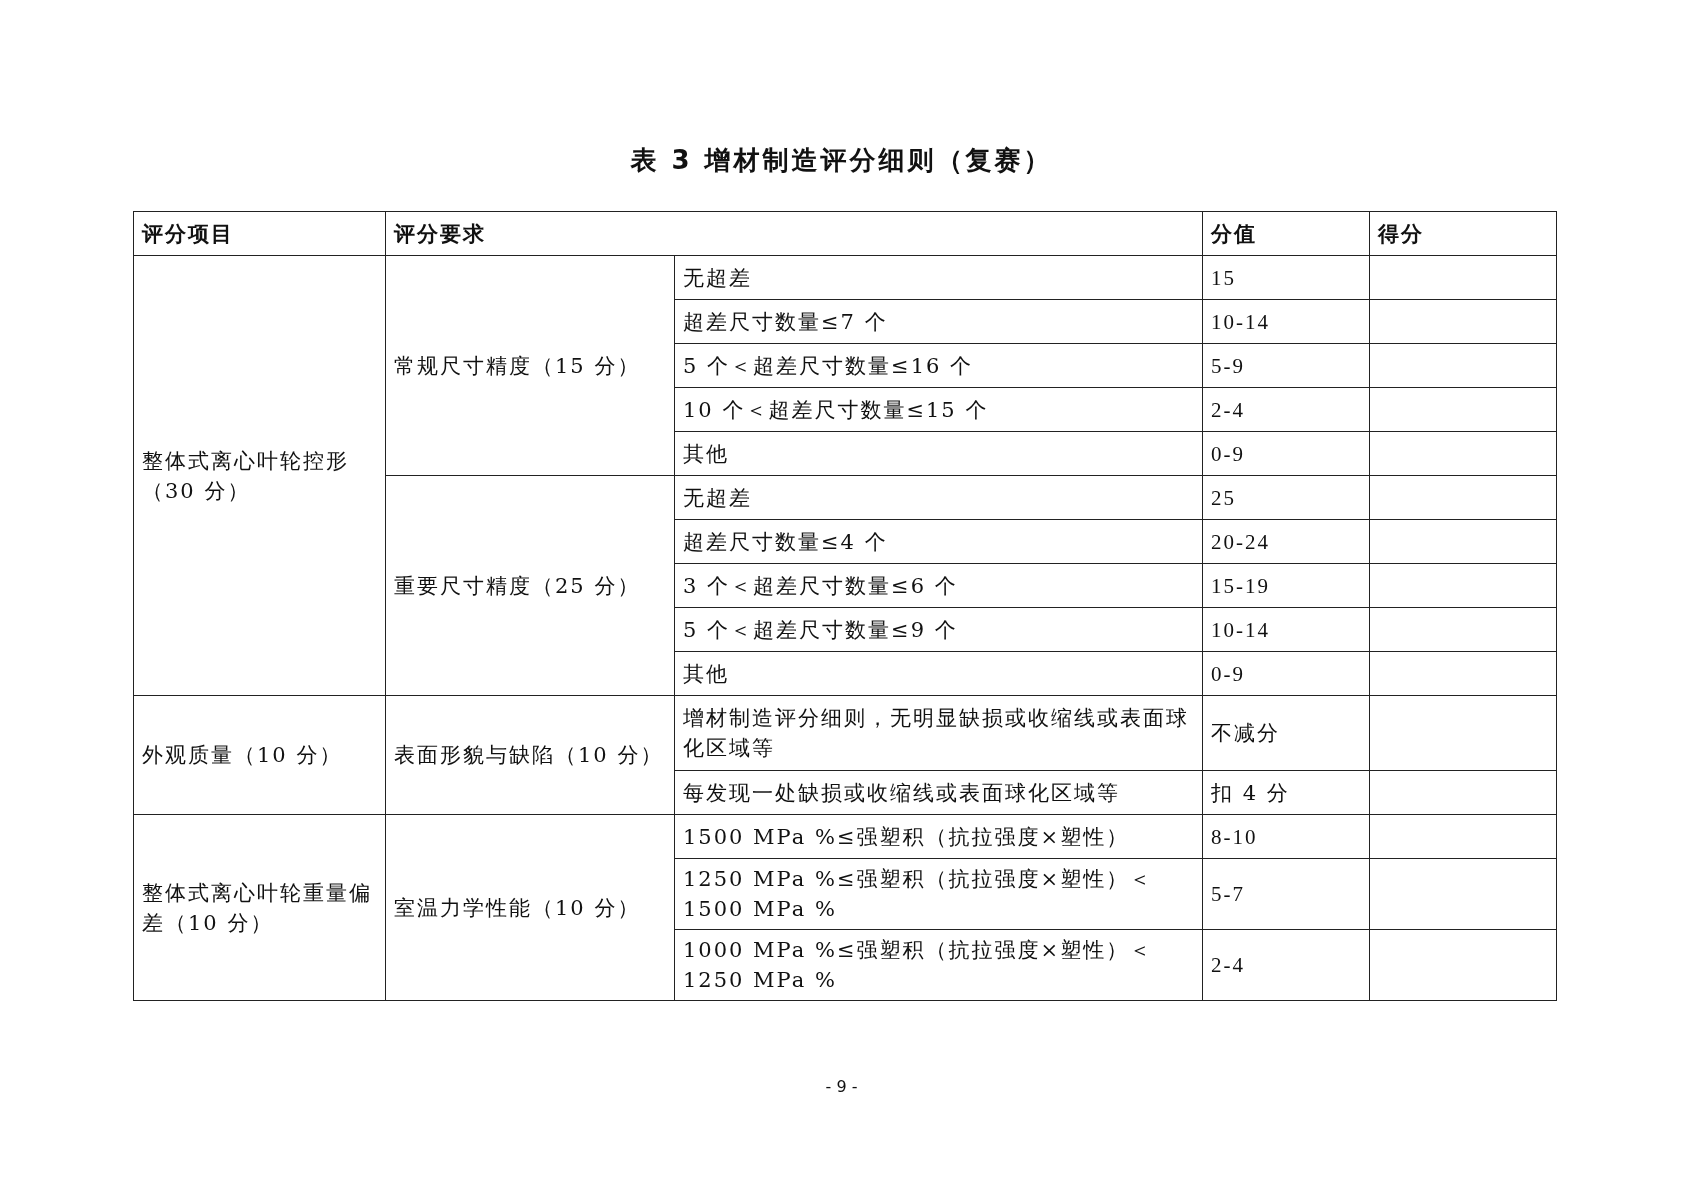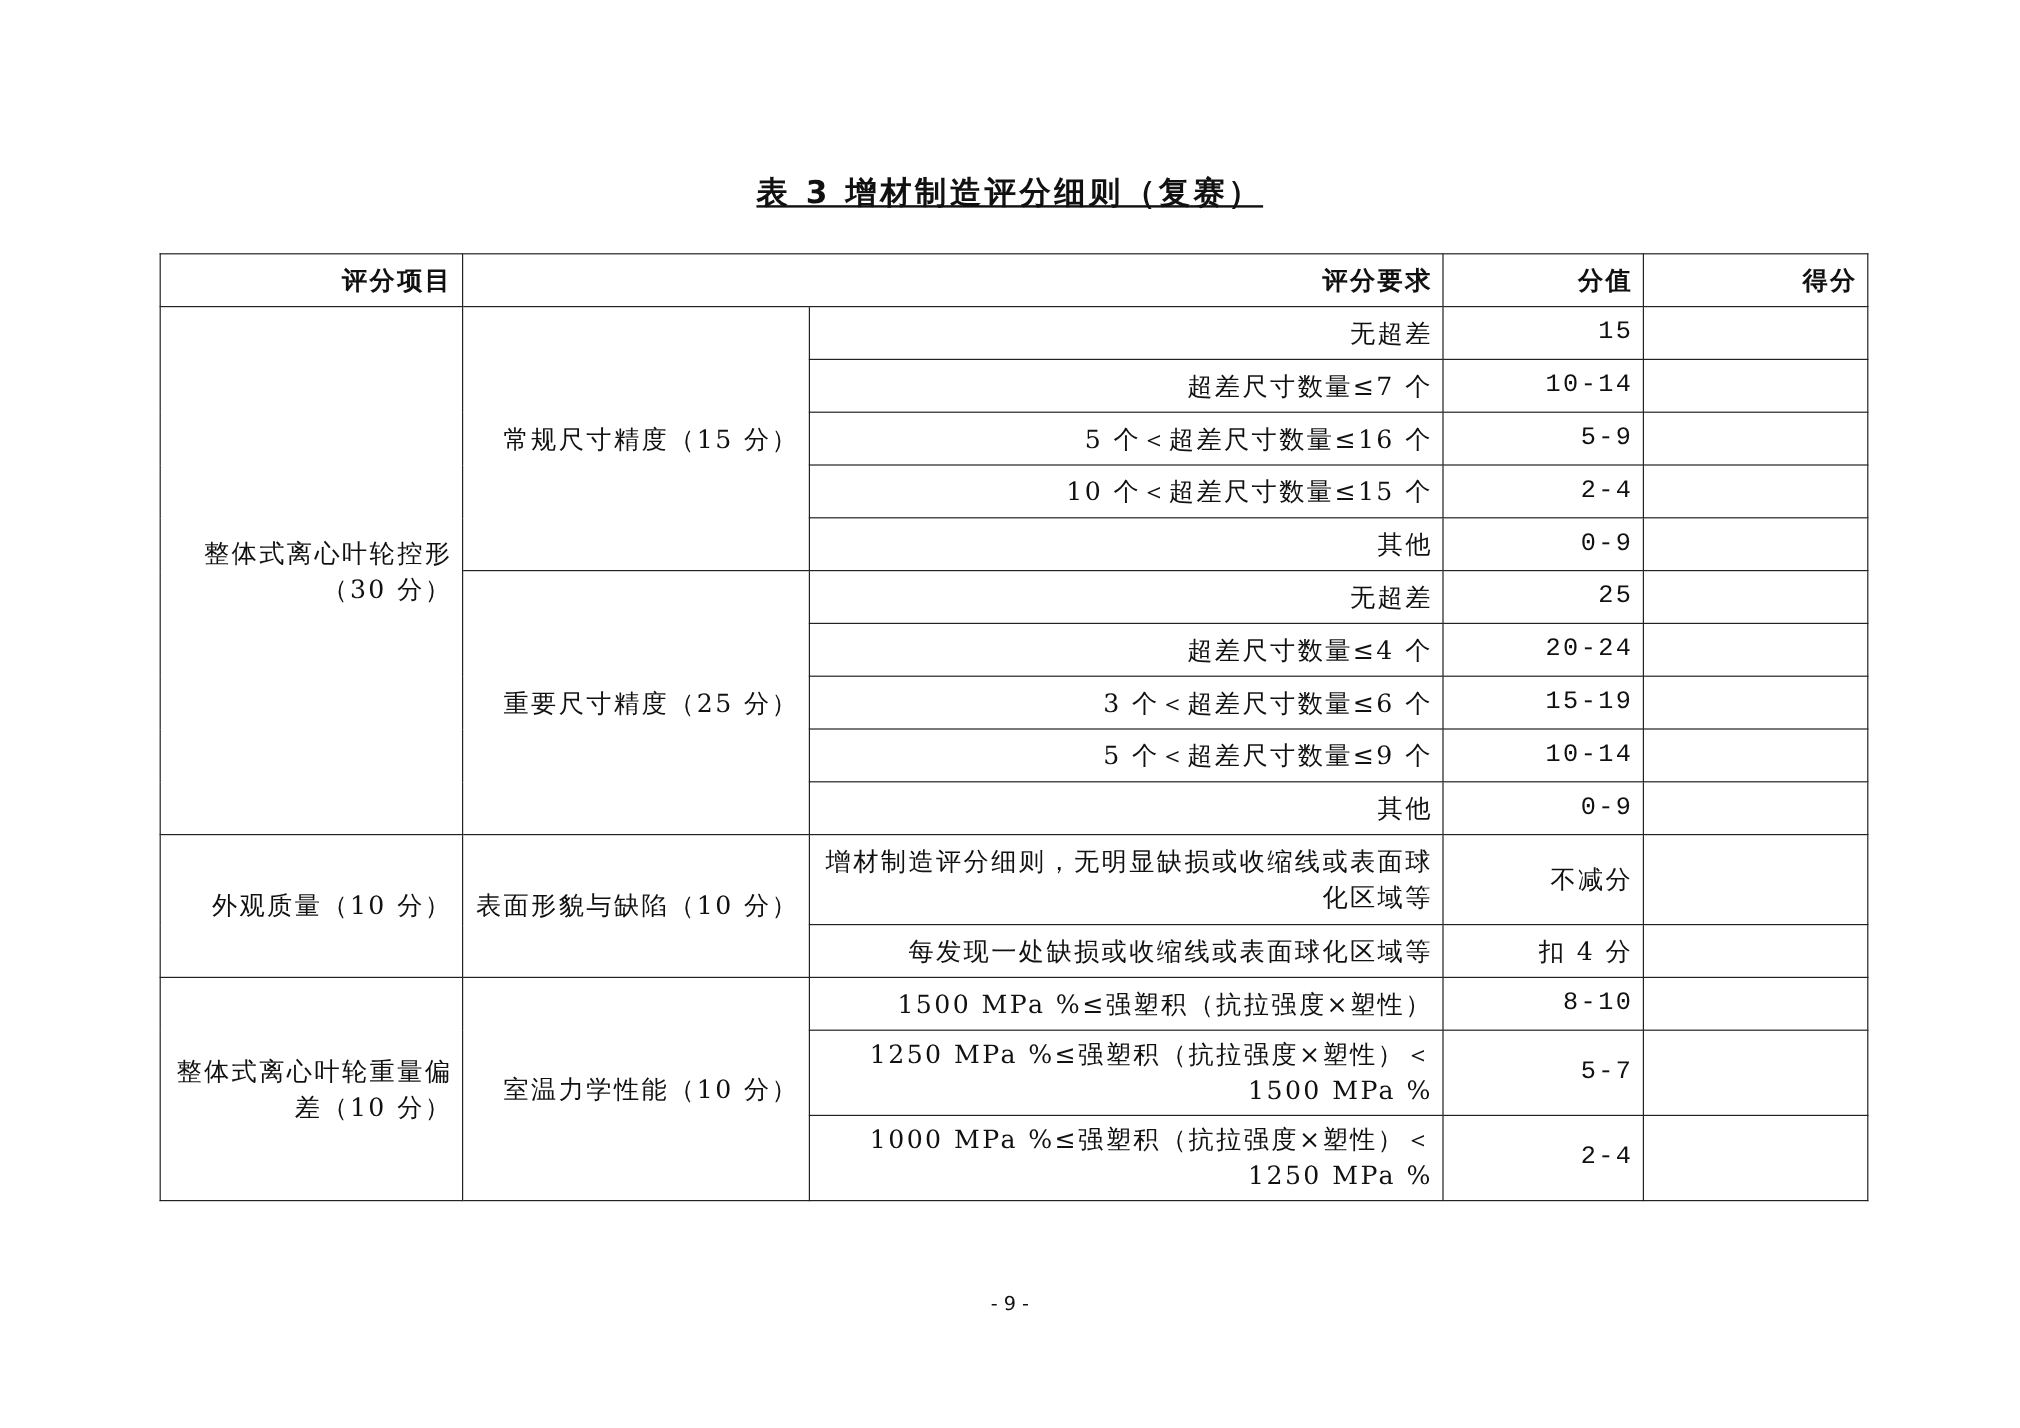--- a/index.html
+++ b/index.html
@@ -7,7 +7,7 @@
          font-family:"DejaVu Serif","Liberation Serif",serif; color:#111; }
   .title { position:absolute; top:143px; left:0; width:1683px; text-align:center;
            font-family:"DejaVu Sans","Liberation Sans",sans-serif; font-weight:bold;
-           font-size:26px; letter-spacing:3px;text-decoration:underline; }
+           font-size:26px; letter-spacing:3px; }
   table.grid { position:absolute; left:133px; top:211px; width:1423px;
                border-collapse:collapse; table-layout:fixed; }
   table.grid td { border:1.5px solid #222; text-align:right; vertical-align:middle;

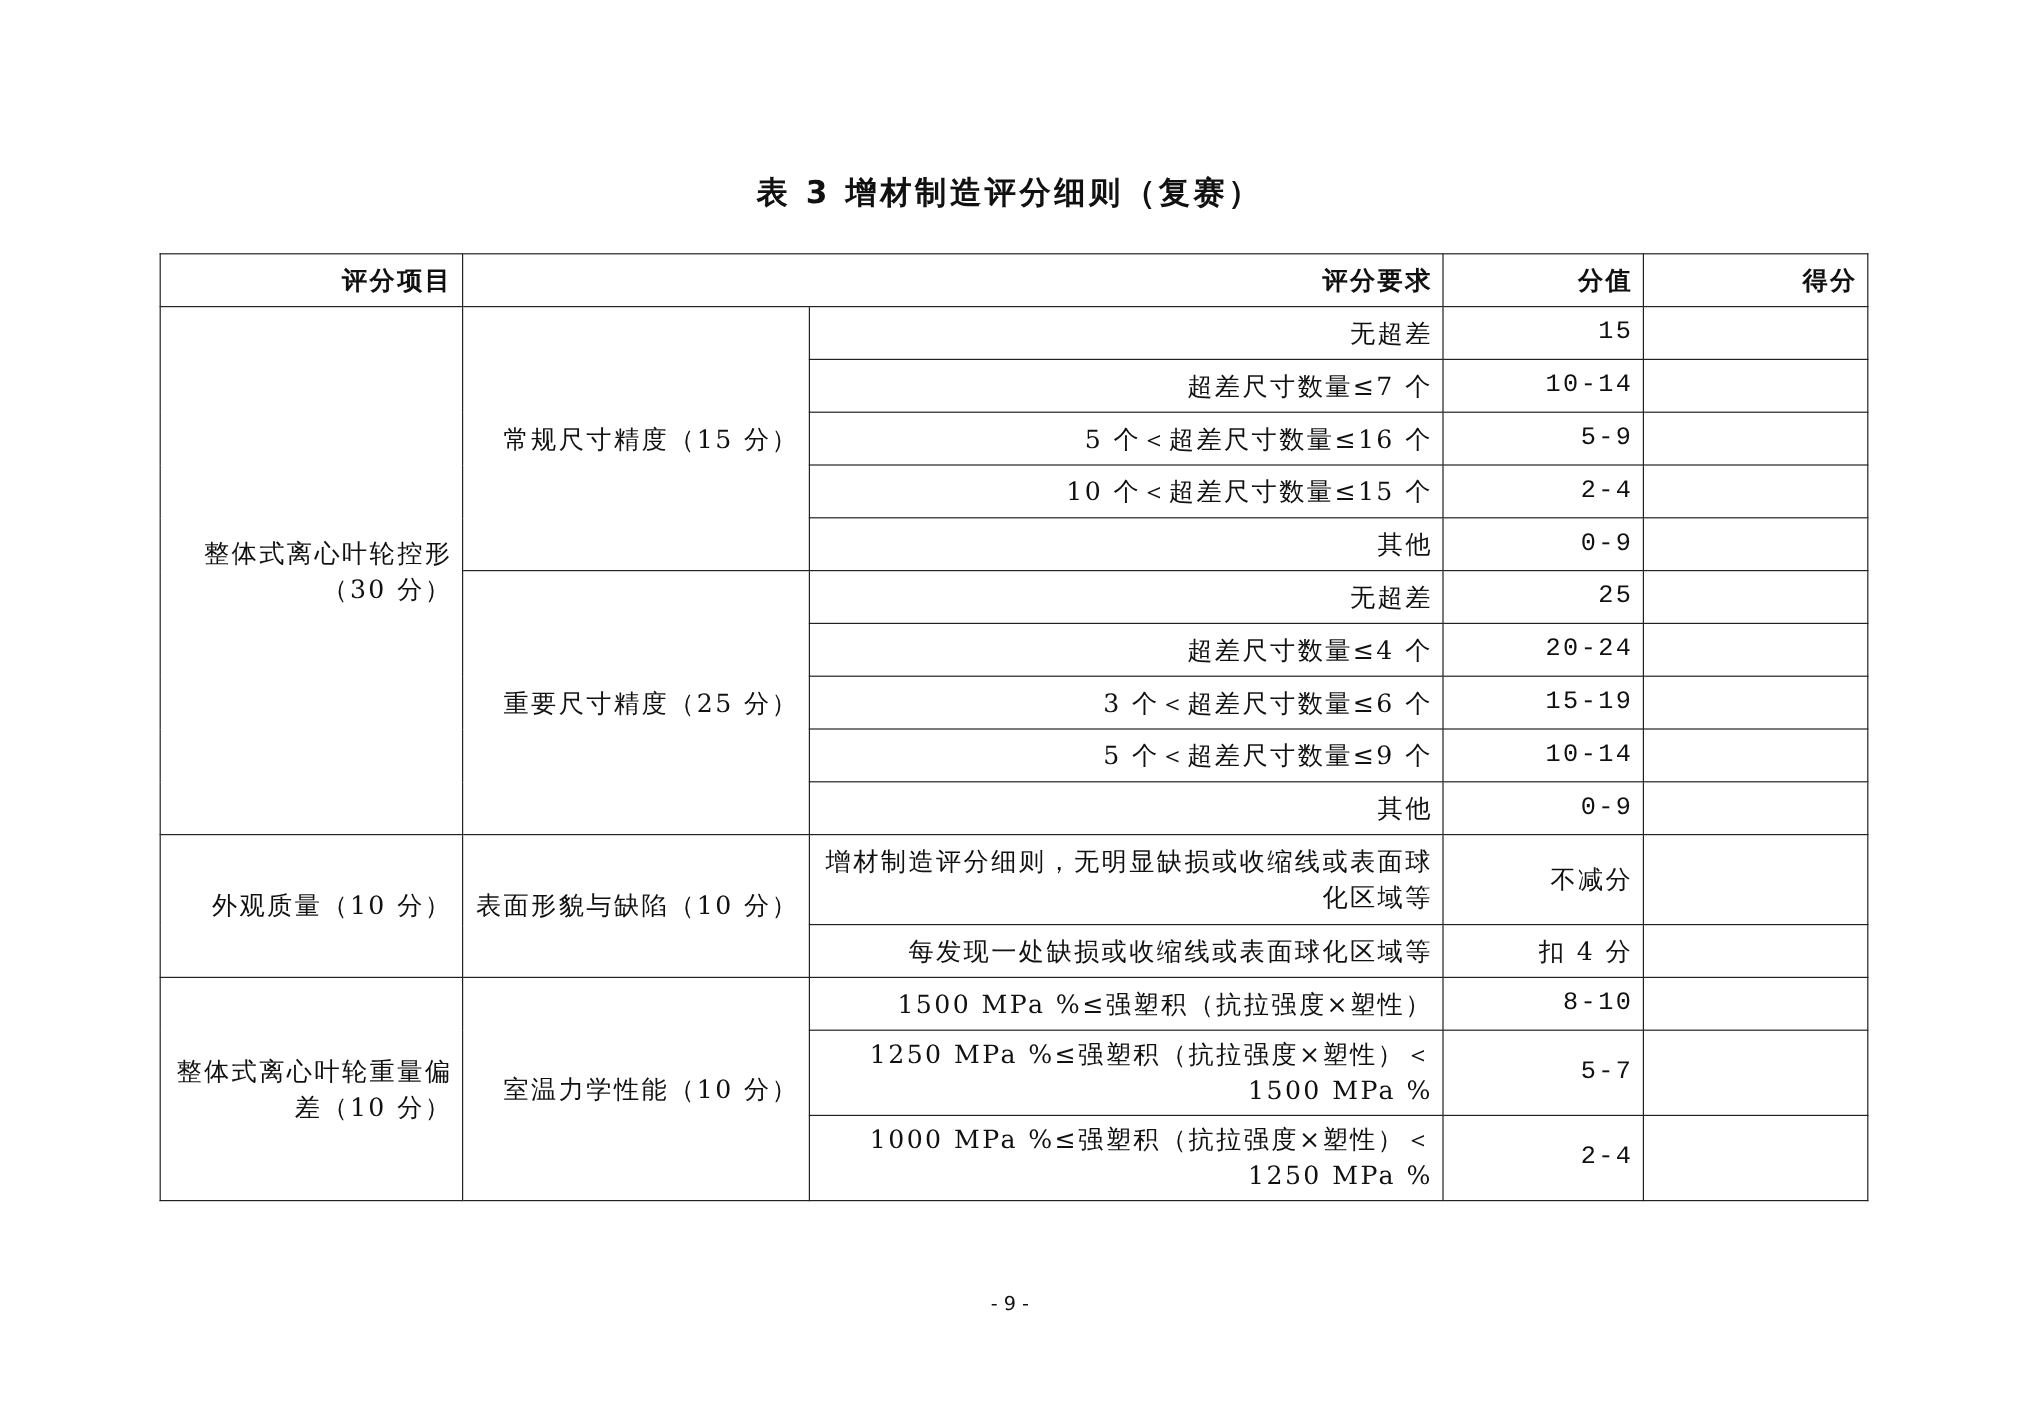--- a/index.html
+++ b/index.html
@@ -10,7 +10,7 @@
            font-size:26px; letter-spacing:3px; }
   table.grid { position:absolute; left:133px; top:211px; width:1423px;
                border-collapse:collapse; table-layout:fixed; }
-  table.grid td { border:1.5px solid #222; text-align:right; vertical-align:middle;
+  table.grid td { border:1.5px solid #222; text-align:left; vertical-align:middle;
                   font-size:21px; line-height:30px; padding:0 8px; letter-spacing:2px; }
   table.grid tr.hdr td { height:43px; font-family:"DejaVu Sans","Liberation Sans",sans-serif;
                   font-weight:bold; font-size:21px; }

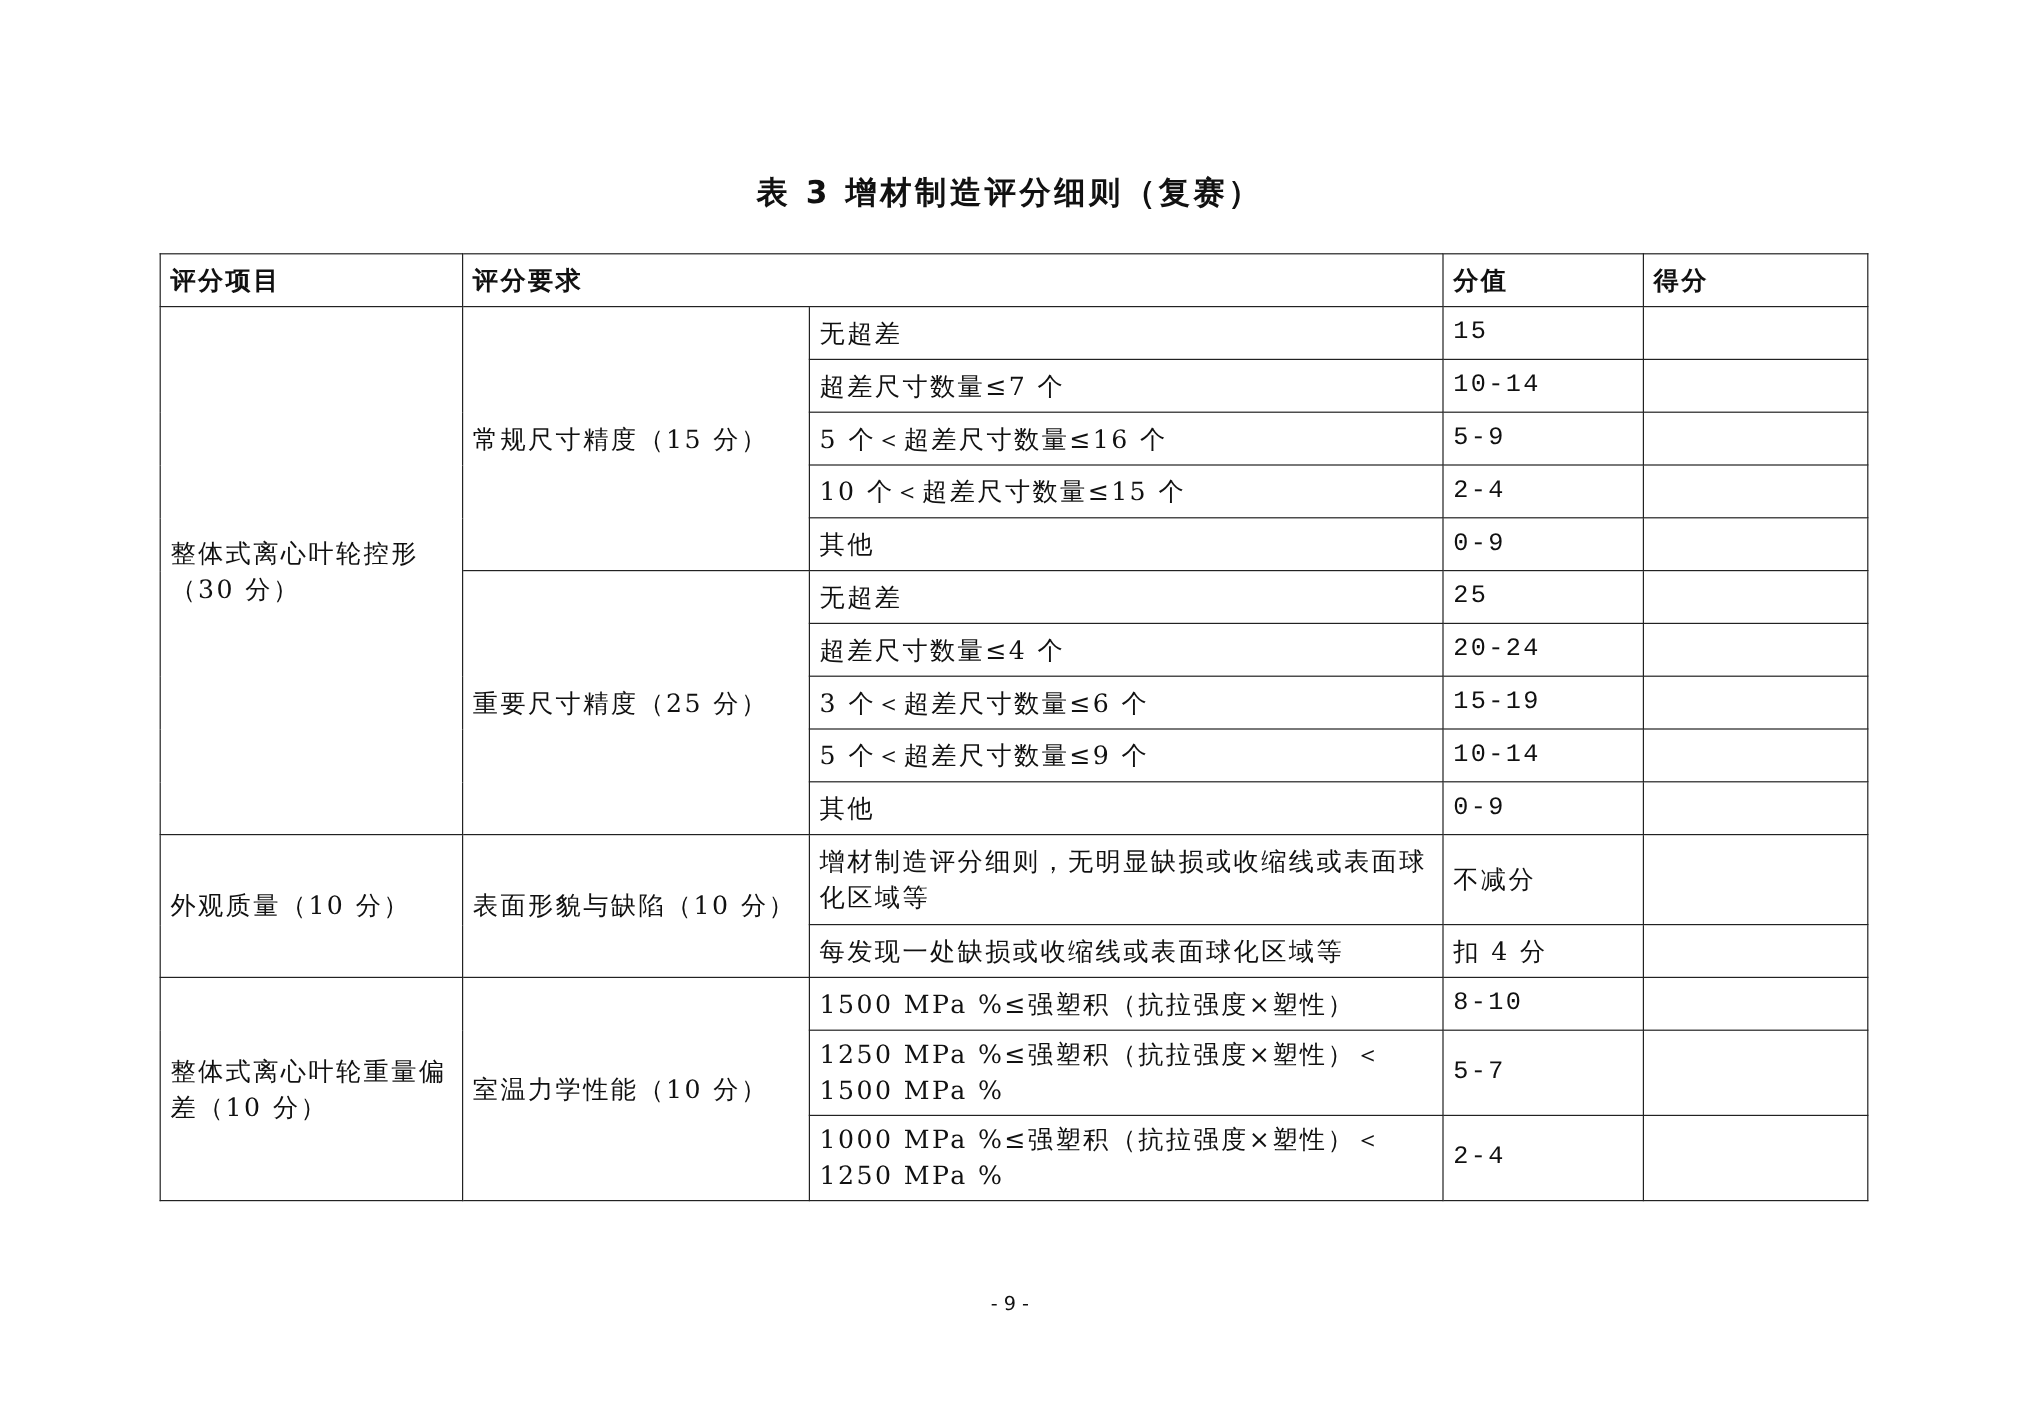--- a/index.html
+++ b/index.html
@@ -17,7 +17,7 @@
   table.grid tr.r td { height:43px; }
   table.grid tr.r2 td { height:74px; }
   table.grid tr.r3 td { height:70px; }
-  .num { font-family:Liberation Mono, monospace; letter-spacing:0; font-size:22px; }
+  .num { font-family:Liberation Serif, serif; letter-spacing:0; font-size:22px; }
   .pageno { position:absolute; top:1077px; left:0; width:1683px; text-align:center;
             font-family:"DejaVu Sans","Liberation Sans",sans-serif; font-size:16px; }
 </style>

